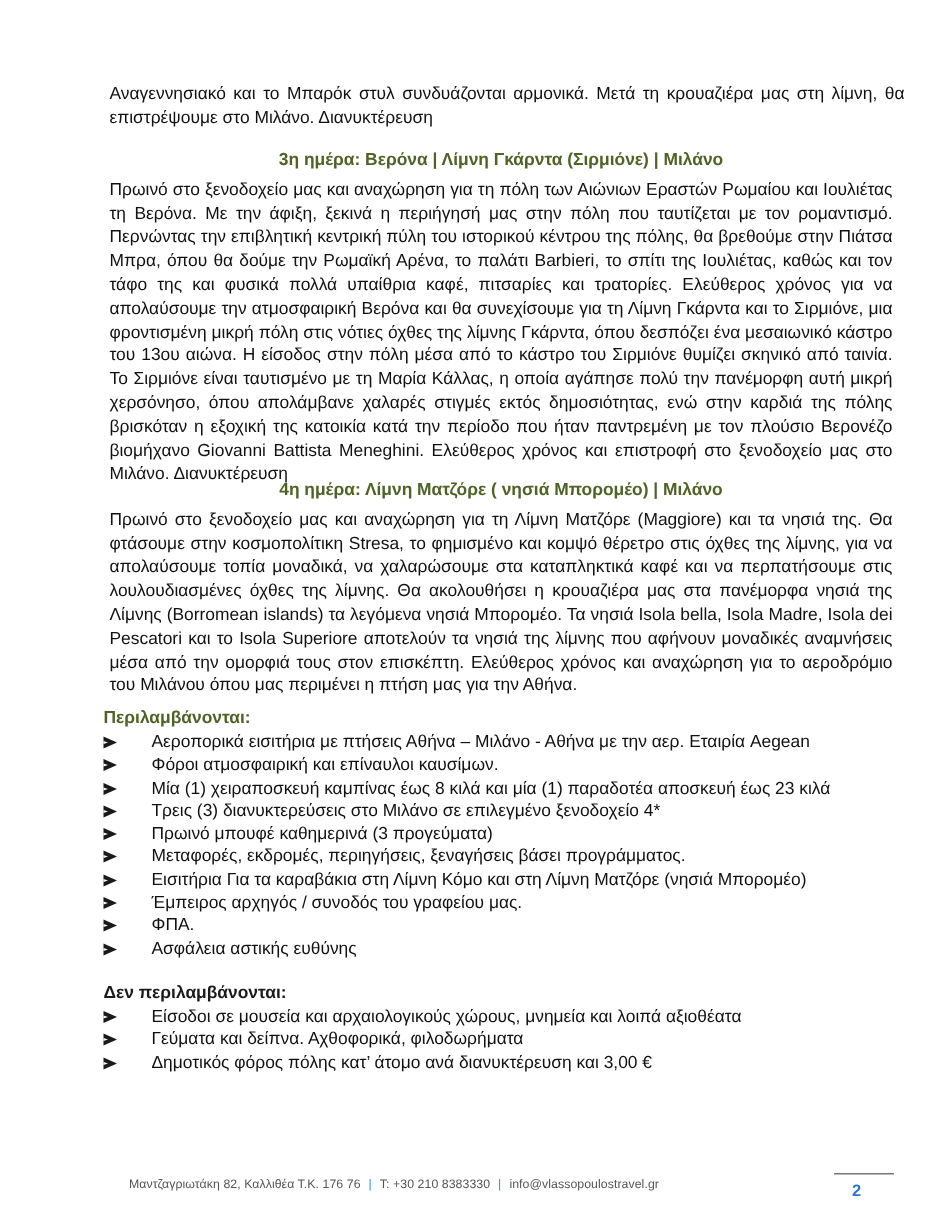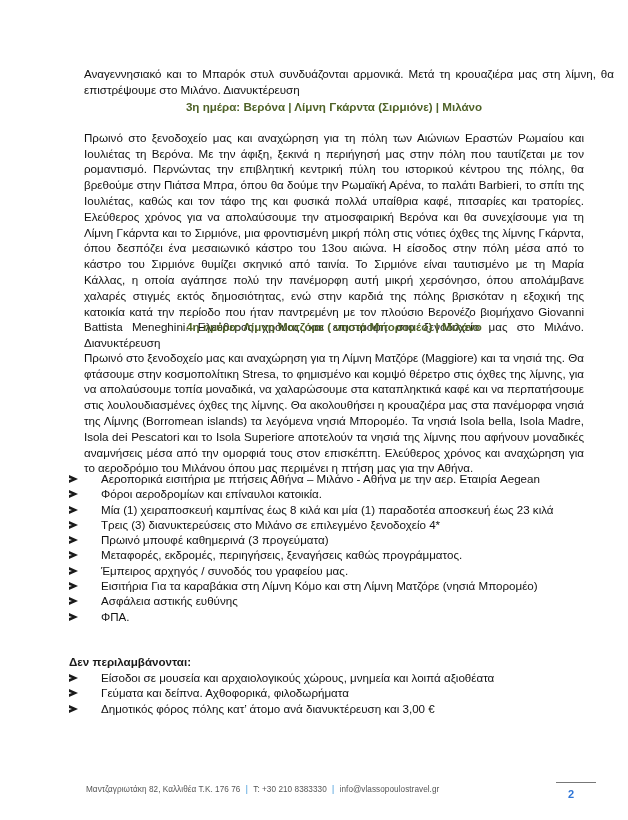--- a/index.html
+++ b/index.html
@@ -25,7 +25,7 @@
       font-size: 11.6px;
       line-height: 15.8px;
       text-align: justify;
-      margin: 15px;
+      margin: 4px;
     }
     .intro {
       position: absolute;

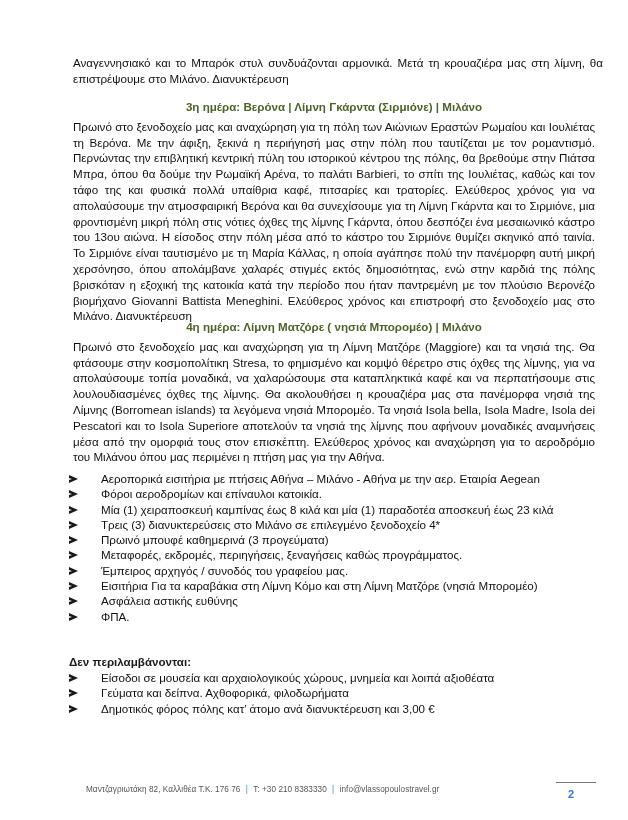--- a/index.html
+++ b/index.html
@@ -141,6 +141,7 @@
   </div>
 
   <div class="section incl">
+    <p class="list-heading">Περιλαμβάνονται:</p>
     <ul class="arrow-list">
       <li><span class="bullet-icon"></span><span>Αεροπορικά εισιτήρια με πτήσεις Αθήνα – Μιλάνο - Αθήνα με την αερ. Εταιρία Aegean</span></li>
       <li><span class="bullet-icon"></span><span>Φόροι αεροδρομίων και επίναυλοι κατοικία.</span></li>

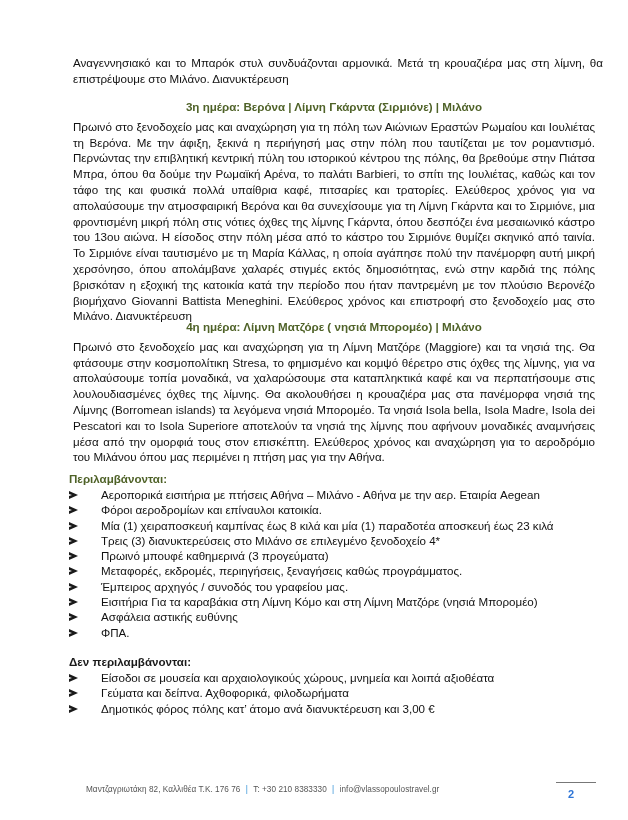--- a/index.html
+++ b/index.html
@@ -144,7 +144,7 @@
     <p class="list-heading">Περιλαμβάνονται:</p>
     <ul class="arrow-list">
       <li><span class="bullet-icon"></span><span>Αεροπορικά εισιτήρια με πτήσεις Αθήνα – Μιλάνο - Αθήνα με την αερ. Εταιρία Aegean</span></li>
-      <li><span class="bullet-icon"></span><span>Φόροι αεροδρομίων και επίναυλοι κατοικία.</span></li>
+      <li><span class="bullet-icon"></span><span>Φόροι ατμοσφαιρική και επίναυλοι καυσίμων.</span></li>
       <li><span class="bullet-icon"></span><span>Μία (1) χειραποσκευή καμπίνας έως 8 κιλά και μία (1) παραδοτέα αποσκευή έως 23 κιλά</span></li>
       <li><span class="bullet-icon"></span><span>Τρεις (3) διανυκτερεύσεις στο Μιλάνο σε επιλεγμένο ξενοδοχείο 4*</span></li>
       <li><span class="bullet-icon"></span><span>Πρωινό μπουφέ καθημερινά (3 προγεύματα)</span></li>

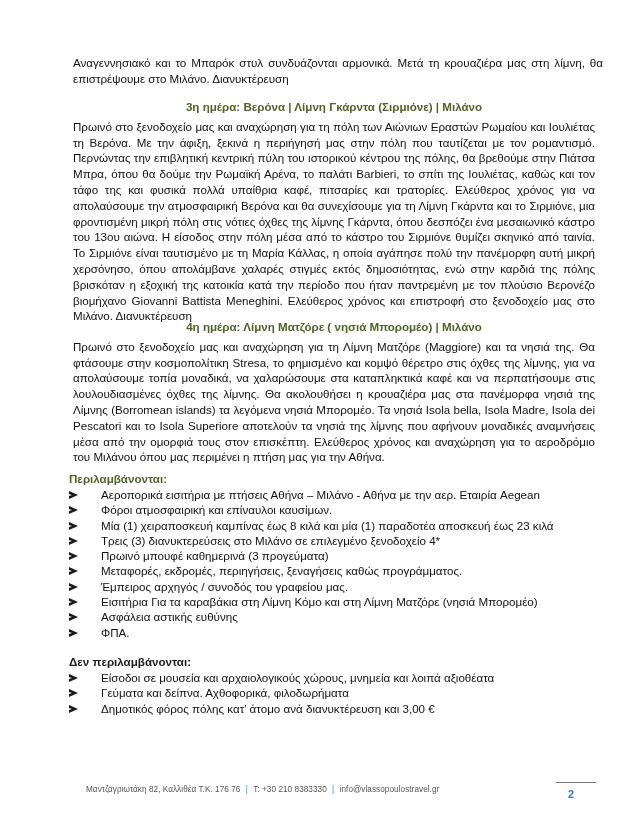--- a/index.html
+++ b/index.html
@@ -148,7 +148,7 @@
       <li><span class="bullet-icon"></span><span>Μία (1) χειραποσκευή καμπίνας έως 8 κιλά και μία (1) παραδοτέα αποσκευή έως 23 κιλά</span></li>
       <li><span class="bullet-icon"></span><span>Τρεις (3) διανυκτερεύσεις στο Μιλάνο σε επιλεγμένο ξενοδοχείο 4*</span></li>
       <li><span class="bullet-icon"></span><span>Πρωινό μπουφέ καθημερινά (3 προγεύματα)</span></li>
-      <li><span class="bullet-icon"></span><span>Μεταφορές, εκδρομές, περιηγήσεις, ξεναγήσεις καθώς προγράμματος.</span></li>
+      <li><span class="bullet-icon"></span><span>Μεταφορές, εκδρομές, περιηγήσεις, ξεναγήσεις βάσει προγράμματος.</span></li>
       <li><span class="bullet-icon"></span><span>Έμπειρος αρχηγός / συνοδός του γραφείου μας.</span></li>
       <li><span class="bullet-icon"></span><span>Εισιτήρια Για τα καραβάκια στη Λίμνη Κόμο και στη Λίμνη Ματζόρε (νησιά Μπορομέο)</span></li>
       <li><span class="bullet-icon"></span><span>Ασφάλεια αστικής ευθύνης</span></li>

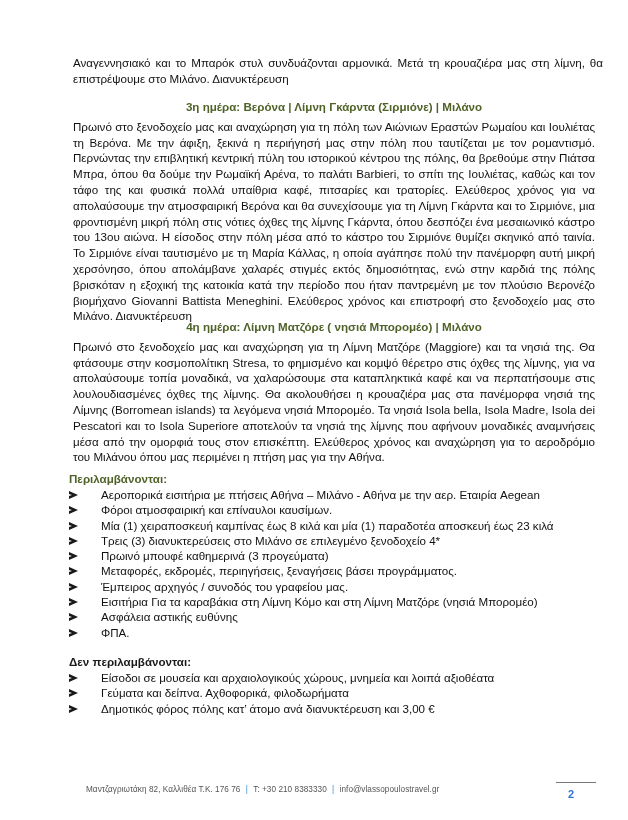--- a/index.html
+++ b/index.html
@@ -149,8 +149,8 @@
       <li><span class="bullet-icon"></span><span>Τρεις (3) διανυκτερεύσεις στο Μιλάνο σε επιλεγμένο ξενοδοχείο 4*</span></li>
       <li><span class="bullet-icon"></span><span>Πρωινό μπουφέ καθημερινά (3 προγεύματα)</span></li>
       <li><span class="bullet-icon"></span><span>Μεταφορές, εκδρομές, περιηγήσεις, ξεναγήσεις βάσει προγράμματος.</span></li>
+      <li><span class="bullet-icon"></span><span>Εισιτήρια Για τα καραβάκια στη Λίμνη Κόμο και στη Λίμνη Ματζόρε (νησιά Μπορομέο)</span></li>
       <li><span class="bullet-icon"></span><span>Έμπειρος αρχηγός / συνοδός του γραφείου μας.</span></li>
-      <li><span class="bullet-icon"></span><span>Εισιτήρια Για τα καραβάκια στη Λίμνη Κόμο και στη Λίμνη Ματζόρε (νησιά Μπορομέο)</span></li>
       <li><span class="bullet-icon"></span><span>Ασφάλεια αστικής ευθύνης</span></li>
       <li><span class="bullet-icon"></span><span>ΦΠΑ.</span></li>
     </ul>

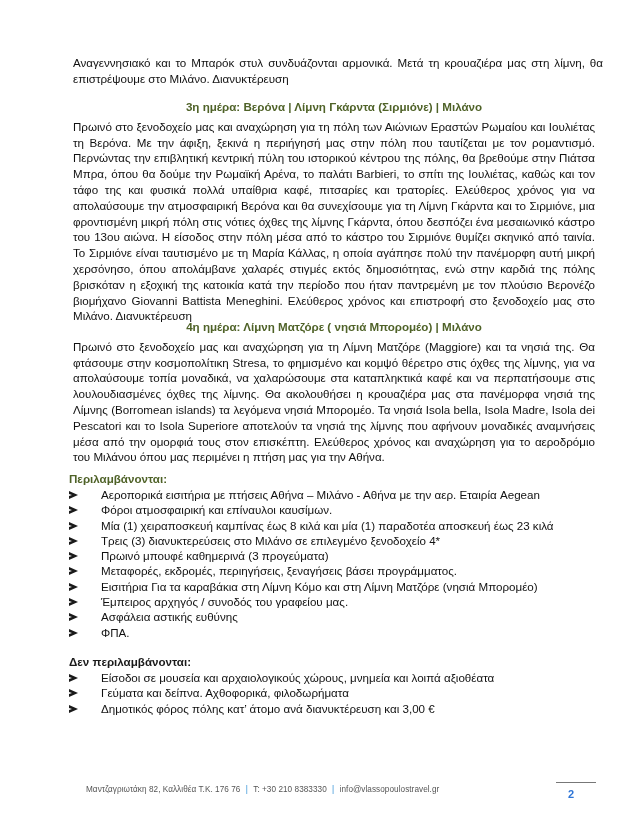--- a/index.html
+++ b/index.html
@@ -151,8 +151,8 @@
       <li><span class="bullet-icon"></span><span>Μεταφορές, εκδρομές, περιηγήσεις, ξεναγήσεις βάσει προγράμματος.</span></li>
       <li><span class="bullet-icon"></span><span>Εισιτήρια Για τα καραβάκια στη Λίμνη Κόμο και στη Λίμνη Ματζόρε (νησιά Μπορομέο)</span></li>
       <li><span class="bullet-icon"></span><span>Έμπειρος αρχηγός / συνοδός του γραφείου μας.</span></li>
+      <li><span class="bullet-icon"></span><span>ΦΠΑ.</span></li>
       <li><span class="bullet-icon"></span><span>Ασφάλεια αστικής ευθύνης</span></li>
-      <li><span class="bullet-icon"></span><span>ΦΠΑ.</span></li>
     </ul>
   </div>
 

